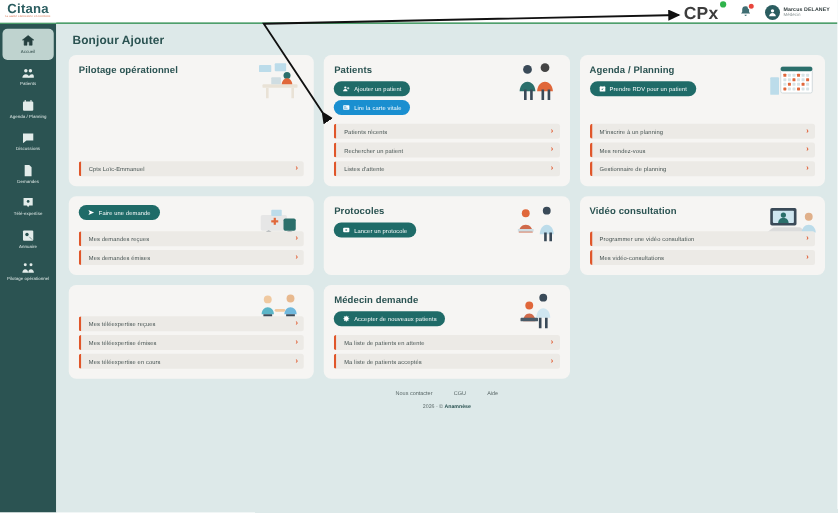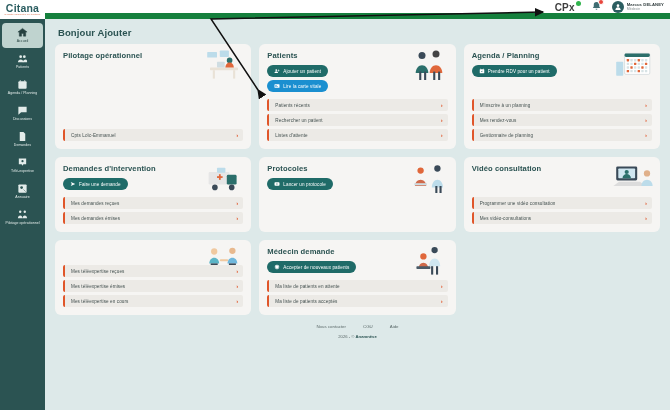--- a/index.html
+++ b/index.html
@@ -15,8 +15,8 @@
   .topbar {
     height: 19px; flex: 0 0 19px;
     background: #ffffff;
-    display: flex; align-items: flex-start;
-    border-bottom: 6px solid #15803d;
+    display: flex; align-items: flex-end;
+    border-bottom: 1px solid #15803d;
     position: relative; z-index: 5;
   }
   .logo-zone {

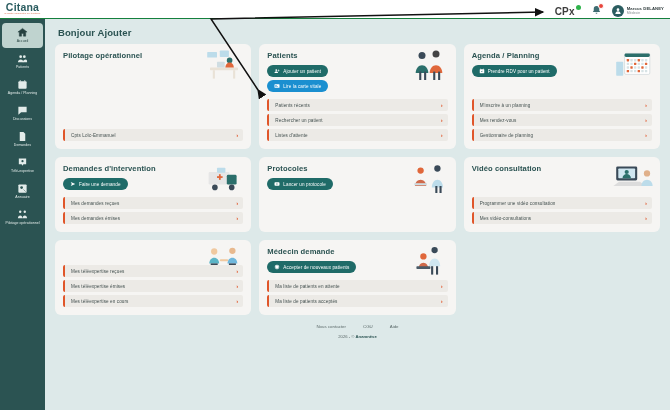--- a/index.html
+++ b/index.html
@@ -36,7 +36,7 @@
   .topbar-right { display: flex; align-items: center; gap: 9px; padding-right: 6px; }
 
   .cpx-wrap { position: relative; display: flex; align-items: flex-start; }
-  .cpx-label { font-size: 10px; font-weight: bold; color: #3d3d3d; letter-spacing: .2px; margin-left: 12px; }
+  .cpx-label { font-size: 14px; font-weight: bold; color: #3d3d3d; letter-spacing: .2px; margin-left: 12px; }
   .cpx-dot {
     width: 5px; height: 5px; border-radius: 50%;
     background: #2fb34b; margin-left: 1px; margin-top: -1px;

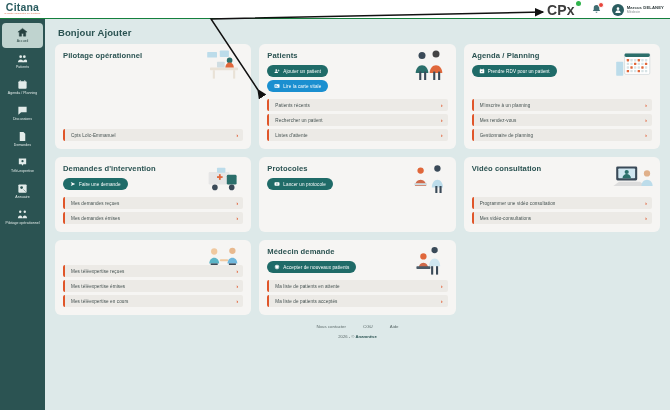--- a/index.html
+++ b/index.html
@@ -390,7 +390,6 @@
             </div>
           </div>
           <div class="card">
-            <div class="card-title">Demandes d'intervention</div>
             <svg viewBox="0 0 60 48" class="card-illus">
               <rect x="8" y="14" width="30" height="18" rx="2" fill="#e6e6e6"></rect>
               <rect x="34" y="18" width="14" height="14" rx="2" fill="#2b6f6b"></rect>

